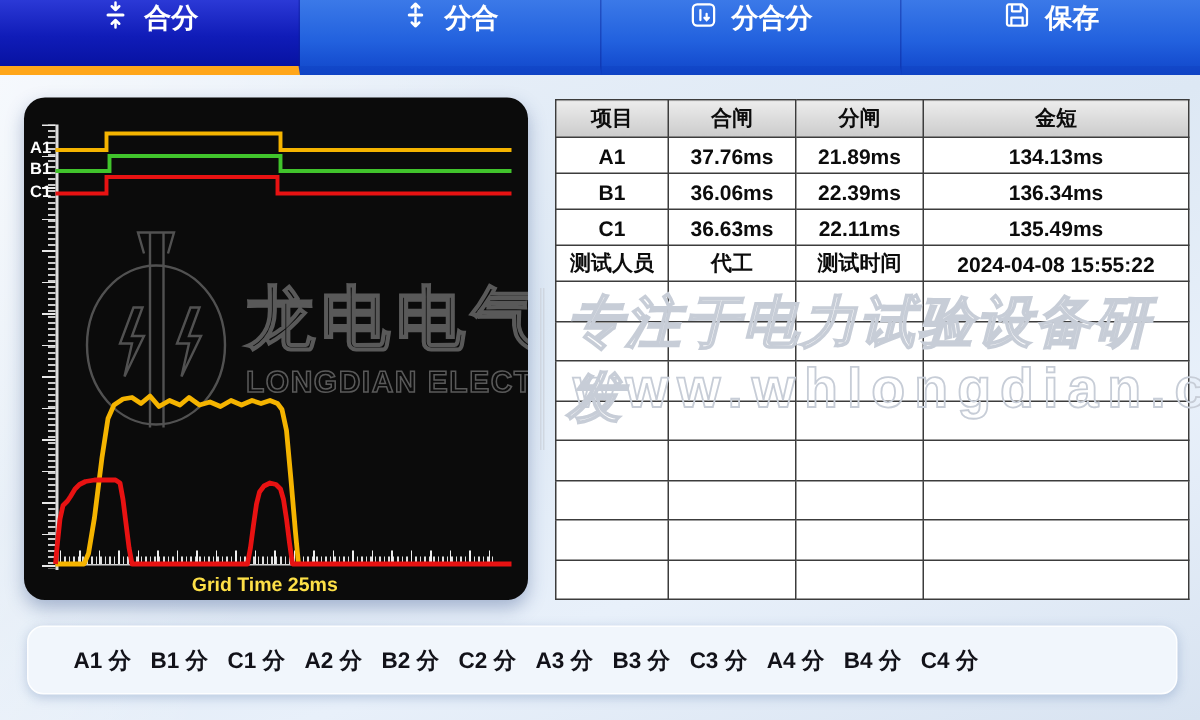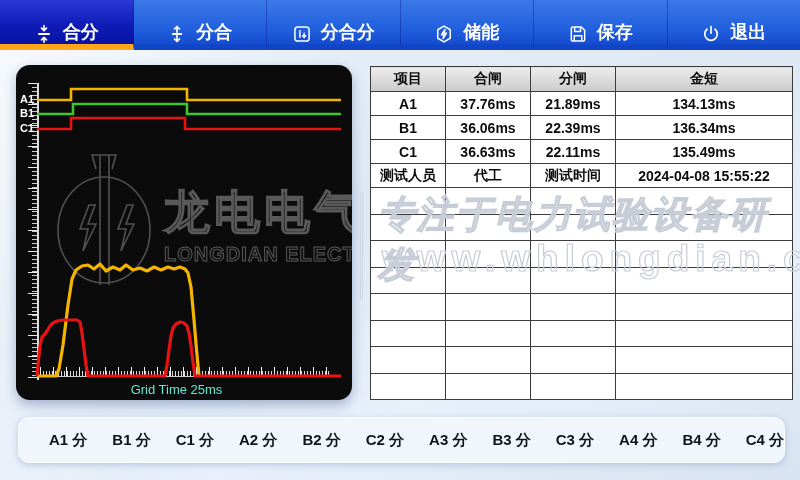--- a/index.html
+++ b/index.html
@@ -14,7 +14,7 @@
   
   .navbar { height:50px; display:flex;
     background:linear-gradient(180deg,#3b79e8 0%,#2261de 55%,#1750d2 82%,#1148c8 100%); }
-  .tab { flex:1 1 0; display:flex; align-items:flex-end; justify-content:center; gap:9px;
+  .tab { flex:1 1 0; display:flex; align-items:flex-start; justify-content:center; gap:9px;
     color:#fff; font-size:18px; font-weight:bold; cursor:pointer;
     border-right:1px solid rgba(10,34,150,.45);
     border-bottom:6px solid rgba(13,60,190,.35); }

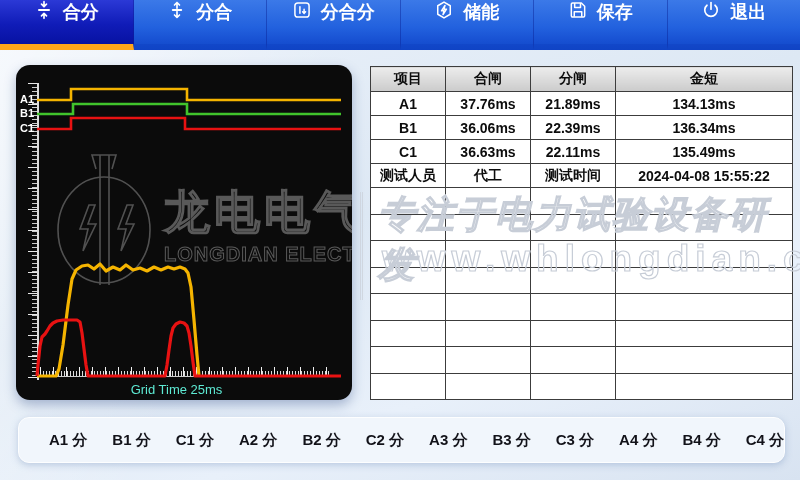--- a/index.html
+++ b/index.html
@@ -103,13 +103,6 @@
     <span>分合分</span>
   </div>
 
-  <div class="tab">
-    <svg viewBox="0 0 24 24" fill="none" stroke="#fff" stroke-width="1.8" stroke-linejoin="round">
-      <path d="M12 2.5l7.5 4.4v10.2L12 21.5l-7.5-4.4V6.9z"></path>
-      <path d="M13.2 6.5L9 13h3l-1.2 4.5L15 11h-3z"></path>
-    </svg>
-    <span>储能</span>
-  </div>
 
   <div class="tab">
     <svg viewBox="0 0 24 24" fill="none" stroke="#fff" stroke-width="1.8" stroke-linejoin="round">

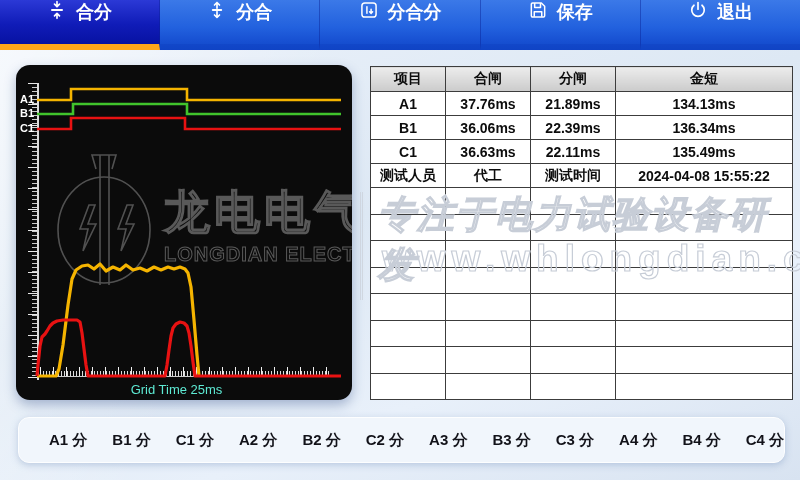--- a/index.html
+++ b/index.html
@@ -114,13 +114,6 @@
   </div>
 
 
-  <div class="tab">
-    <svg viewBox="0 0 24 24" fill="none" stroke="#fff" stroke-width="2" stroke-linecap="round">
-      <path d="M12 3v8"></path>
-        <path d="M7.2 6.3a7.5 7.5 0 1 0 9.6 0"></path>
-    </svg>
-    <span>退出</span>
-  </div>
 </div>
 
 <div class="main">

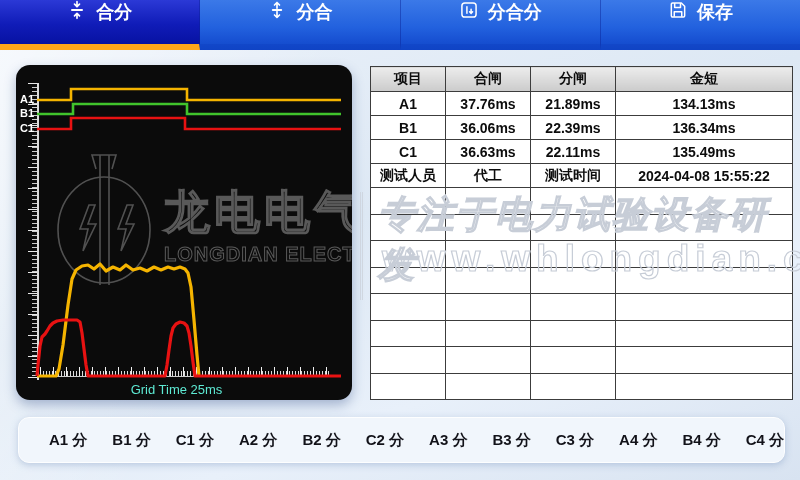--- a/index.html
+++ b/index.html
@@ -44,7 +44,7 @@
   .xticks-lg { position:absolute; left:24px; bottom:24px; width:289px; height:9px;
     background:repeating-linear-gradient(90deg,#f0f0f0 0 1px,transparent 1px 13px); }
   .grid-label { position:absolute; left:58px; bottom:3px; width:205px; text-align:center;
-    color:#5eead4; font-size:13px; font-weight:normal; }
+    color:#fde047; font-size:13px; font-weight:bold; }
   .wm-left { position:absolute; left:0; top:0; opacity:.62; }
 
   

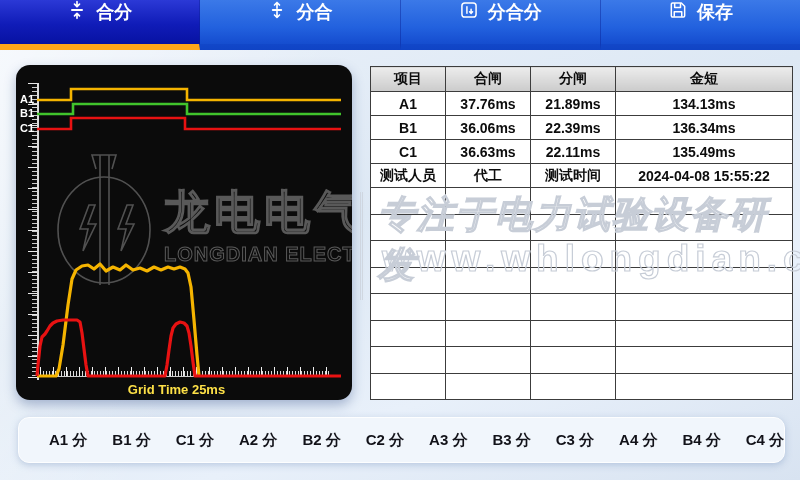--- a/index.html
+++ b/index.html
@@ -68,7 +68,7 @@
   .status-card { position:absolute; left:18px; top:367px; width:767px; height:46px;
     background:#f1f6fc; border:1px solid #fdfeff; border-radius:11px;
     box-shadow:0 2px 7px rgba(110,140,185,.38);
-    display:flex; align-items:center; padding-left:30px; gap:25px;
+    display:flex; align-items:center; padding-left:30px; gap:13px;
     font-size:15px; font-weight:bold; color:#121219; white-space:nowrap; }
 </style>
 </head>

